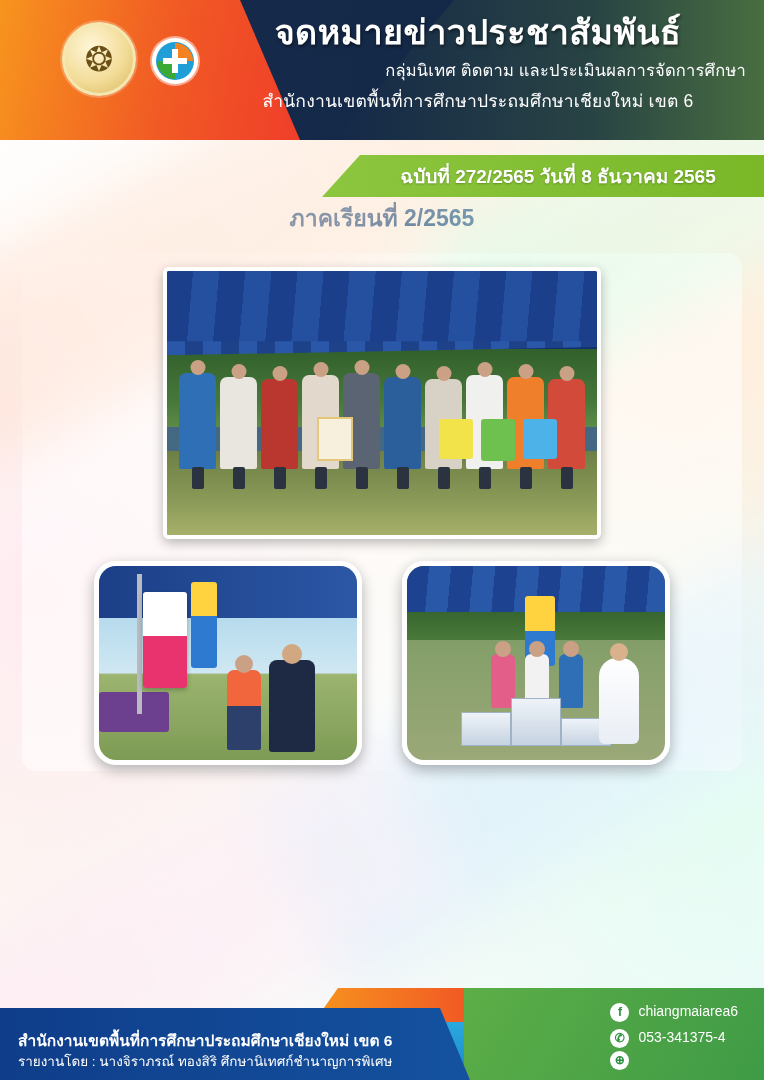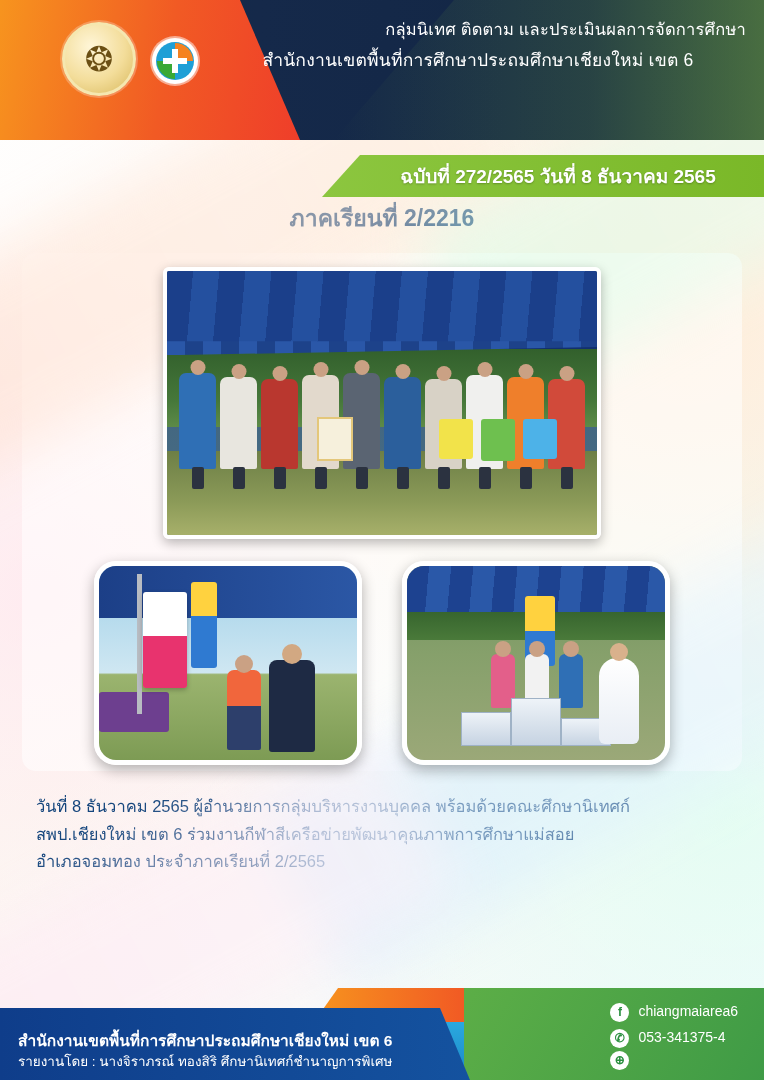--- a/index.html
+++ b/index.html
@@ -266,6 +266,7 @@
     </div>
 
     <div class="titles">
+      <div class="title-main">จดหมายข่าวประชาสัมพันธ์</div>
       <div class="title-sub1">กลุ่มนิเทศ ติดตาม และประเมินผลการจัดการศึกษา</div>
       <div class="title-sub2">สำนักงานเขตพื้นที่การศึกษาประถมศึกษาเชียงใหม่ เขต 6</div>
     </div>

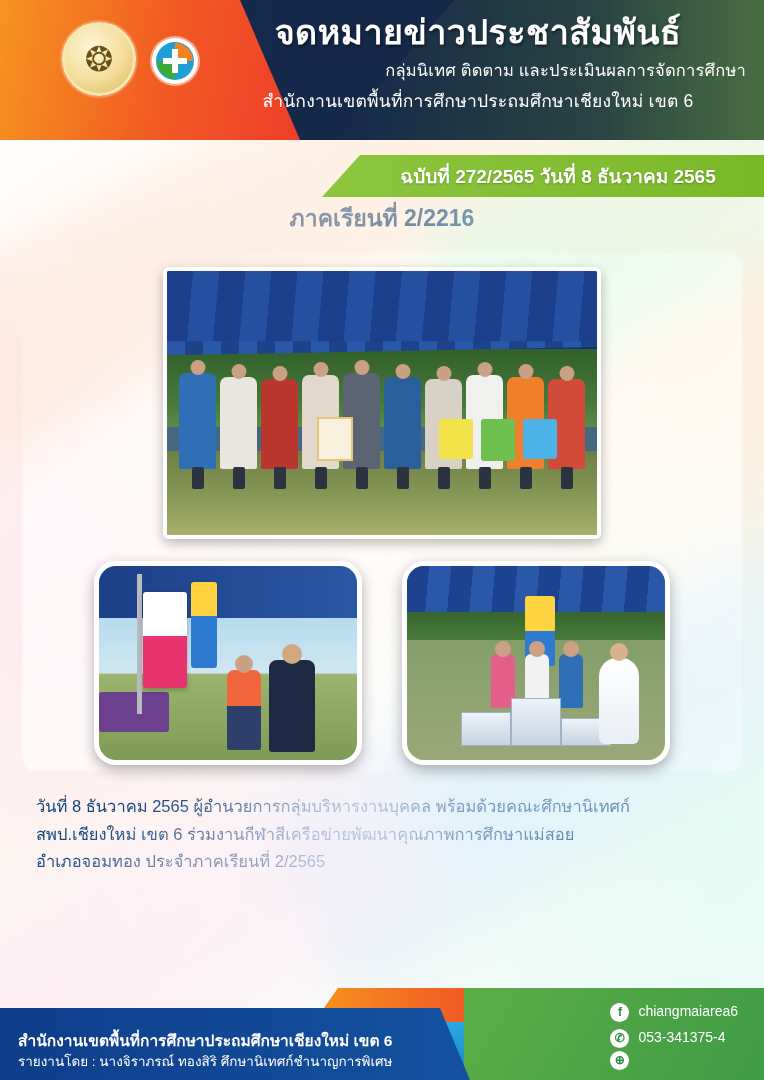--- a/index.html
+++ b/index.html
@@ -277,7 +277,7 @@
   </div>
 
   <div class="headline">
-    <div>ภาคเรียนที่ 2/2216</div>
+    <div>ภาคเรียนที่ 2/2565</div>
   </div>
 
   <div class="photo-area">

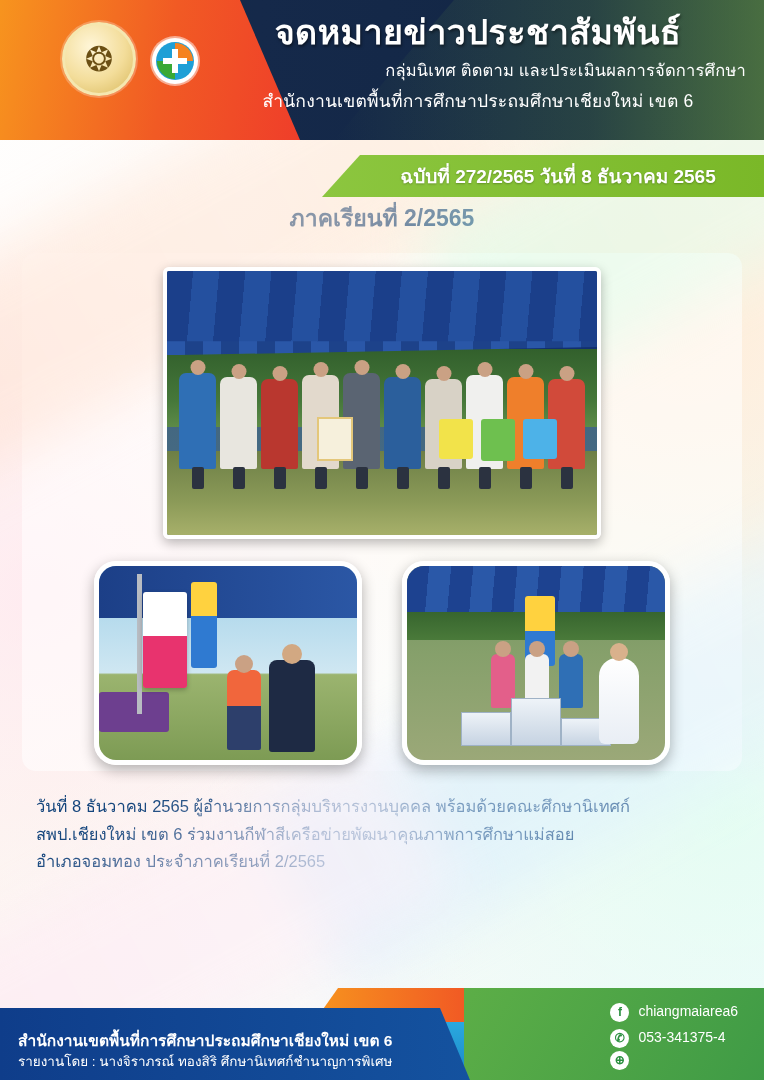--- a/index.html
+++ b/index.html
@@ -344,11 +344,6 @@
     </div>
   </div>
 
-  <div class="caption">
-    <div>วันที่ 8 ธันวาคม 2565 ผู้อำนวยการกลุ่มบริหารงานบุคคล พร้อมด้วยคณะศึกษานิเทศก์</div>
-    <div>สพป.เชียงใหม่ เขต 6  ร่วมงานกีฬาสีเครือข่ายพัฒนาคุณภาพการศึกษาแม่สอย</div>
-    <div>อำเภอจอมทอง ประจำภาคเรียนที่ 2/2565</div>
-  </div>
 
   <div class="footer">
     <div class="f-green"></div>

